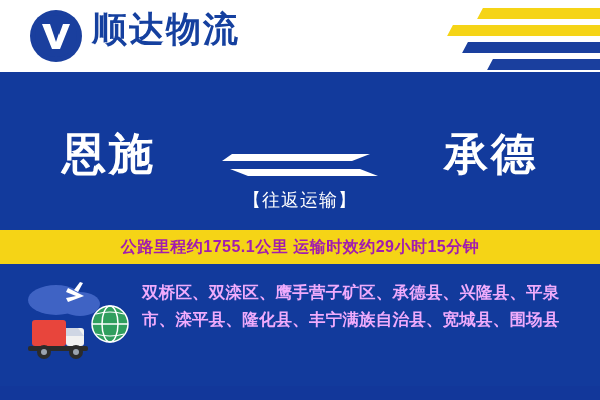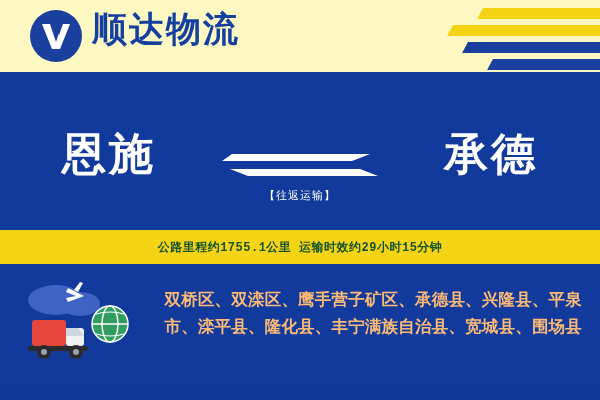--- a/index.html
+++ b/index.html
@@ -27,7 +27,7 @@
     left: 0; top: 0;
     width: 600px;
     height: 72px;
-    background: #fef9c3;
+    background: #ffffff;
     overflow: hidden;
   }
   .logo-mark {

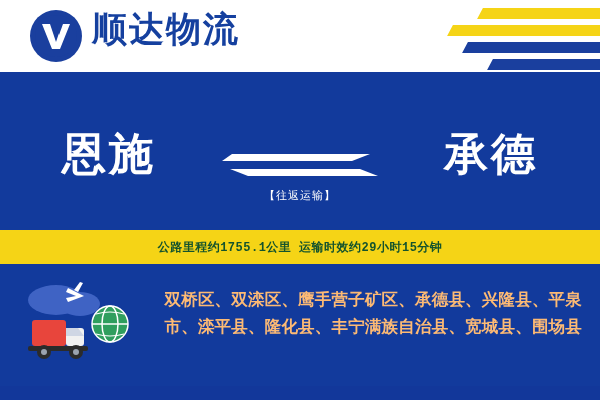--- a/index.html
+++ b/index.html
@@ -105,7 +105,7 @@
     position: absolute;
     top: 116px; left: 0; width: 600px;
     text-align: center;
-    font-size: 11px;
+    font-size: 18px;
     color: #ffffff;
     font-family: "DejaVu Sans", sans-serif;
     letter-spacing: 1px;

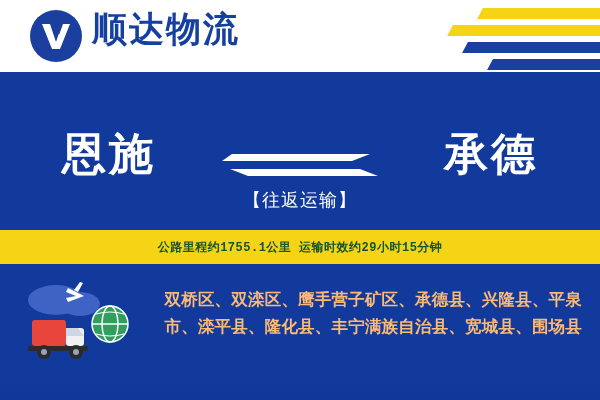--- a/index.html
+++ b/index.html
@@ -128,10 +128,10 @@
     justify-content: center;
   }
   .band-text {
-    font-size: 12px;
-    font-weight: bold;
-    color: #14532d;
-    font-family: Liberation Mono, monospace;
+    font-size: 16px;
+    font-weight: bold;
+    color: #a21caf;
+    font-family: Liberation Sans, sans-serif;
     letter-spacing: 0.5px;
   }
 

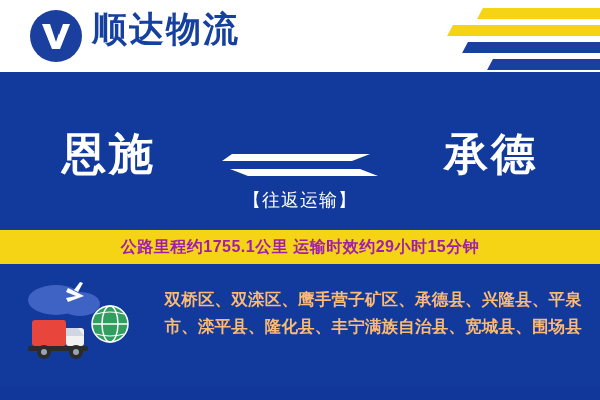--- a/index.html
+++ b/index.html
@@ -149,15 +149,14 @@
   .illus svg { display: block; }
   .coverage-text {
     position: absolute;
-    left: 142px; top: 22px;
+    left: 142px; top: 15px;
     width: 440px;
     font-size: 16.5px;
     font-weight: bold;
-    color: #fdba74;
+    color: #f0abfc;
     line-height: 27px;
     font-family: "DejaVu Sans", sans-serif;
     letter-spacing: 0.2px;
-    text-align: right;
   }
   .footer-rule {
     position: absolute;

